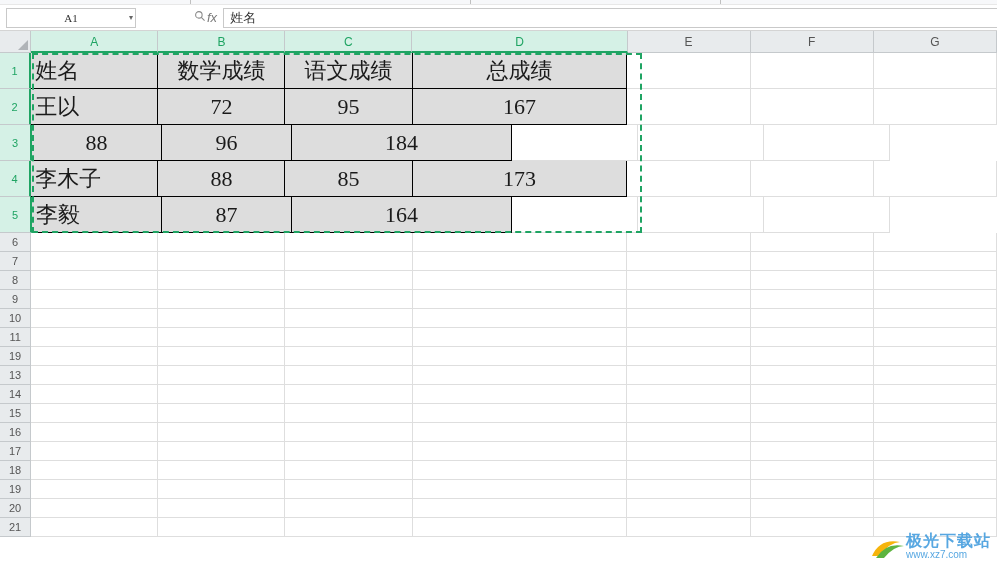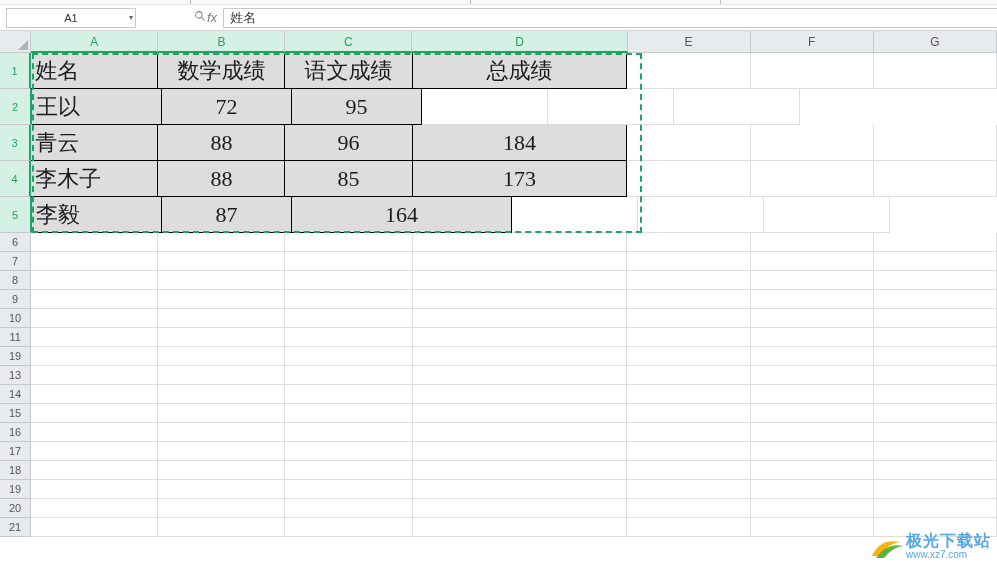--- a/index.html
+++ b/index.html
@@ -39,6 +39,7 @@
   .name-box-wrap {
     display: flex;
     align-items: flex-end;
+    font-family: Liberation Serif, serif;
   }
   .name-box {
     width: 130px;

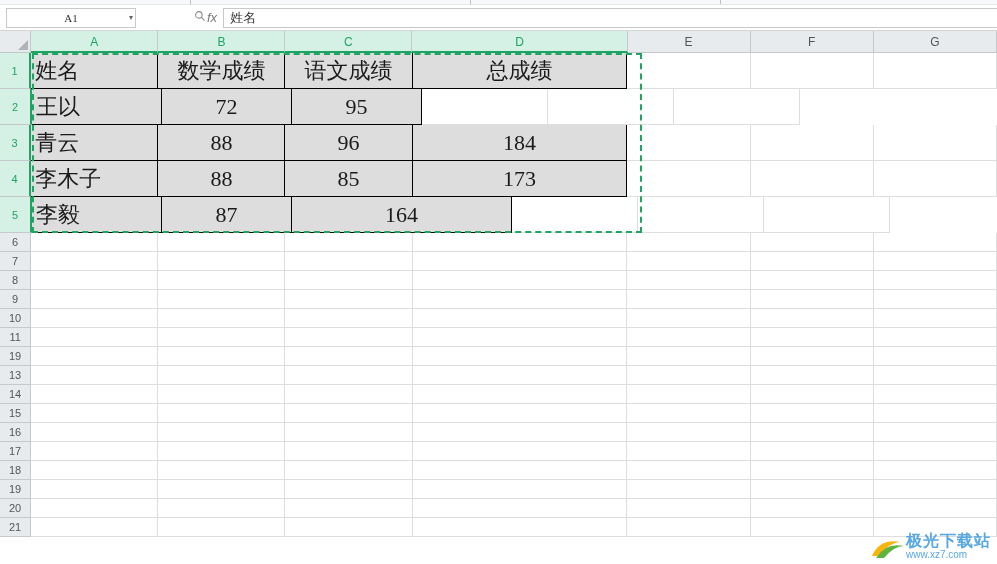--- a/index.html
+++ b/index.html
@@ -285,6 +285,7 @@
       <div class="cell data-cell name-cell" style="width:130px">王以</div>
       <div class="cell data-cell num-cell" style="width:130px">72</div>
       <div class="cell data-cell num-cell" style="width:130px">95</div>
+      <div class="cell data-cell num-cell" style="width:220px">167</div>
       <div class="cell" style="width:126px"></div>
       <div class="cell" style="width:126px"></div>
       <div class="cell" style="width:126px"></div>

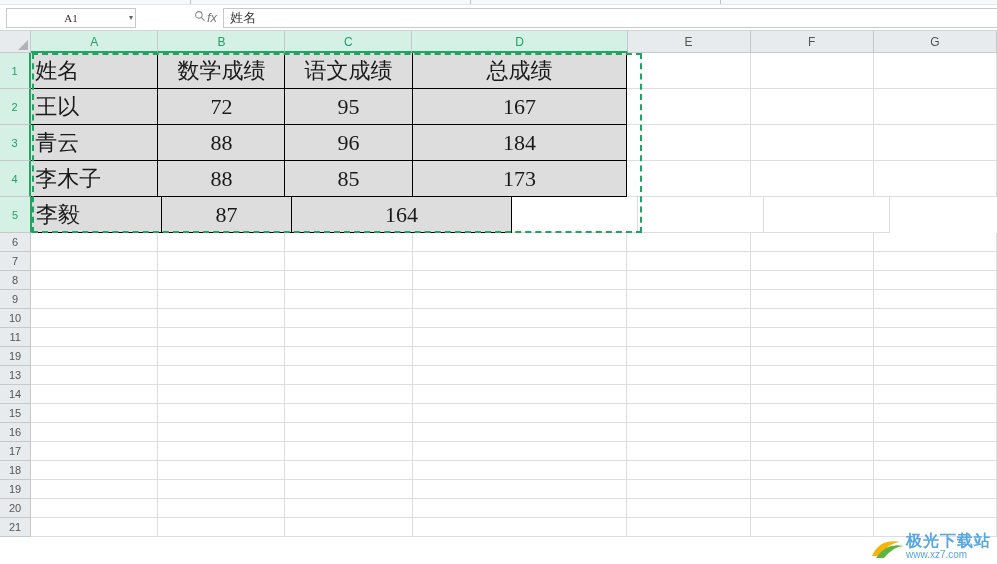--- a/index.html
+++ b/index.html
@@ -293,7 +293,6 @@
 
     <div class="row data">
       <div class="row-h sel">3</div>
-      <div class="cell data-cell name-cell" style="width:130px">青云</div>
       <div class="cell data-cell num-cell" style="width:130px">88</div>
       <div class="cell data-cell num-cell" style="width:130px">96</div>
       <div class="cell data-cell num-cell" style="width:220px">184</div>

